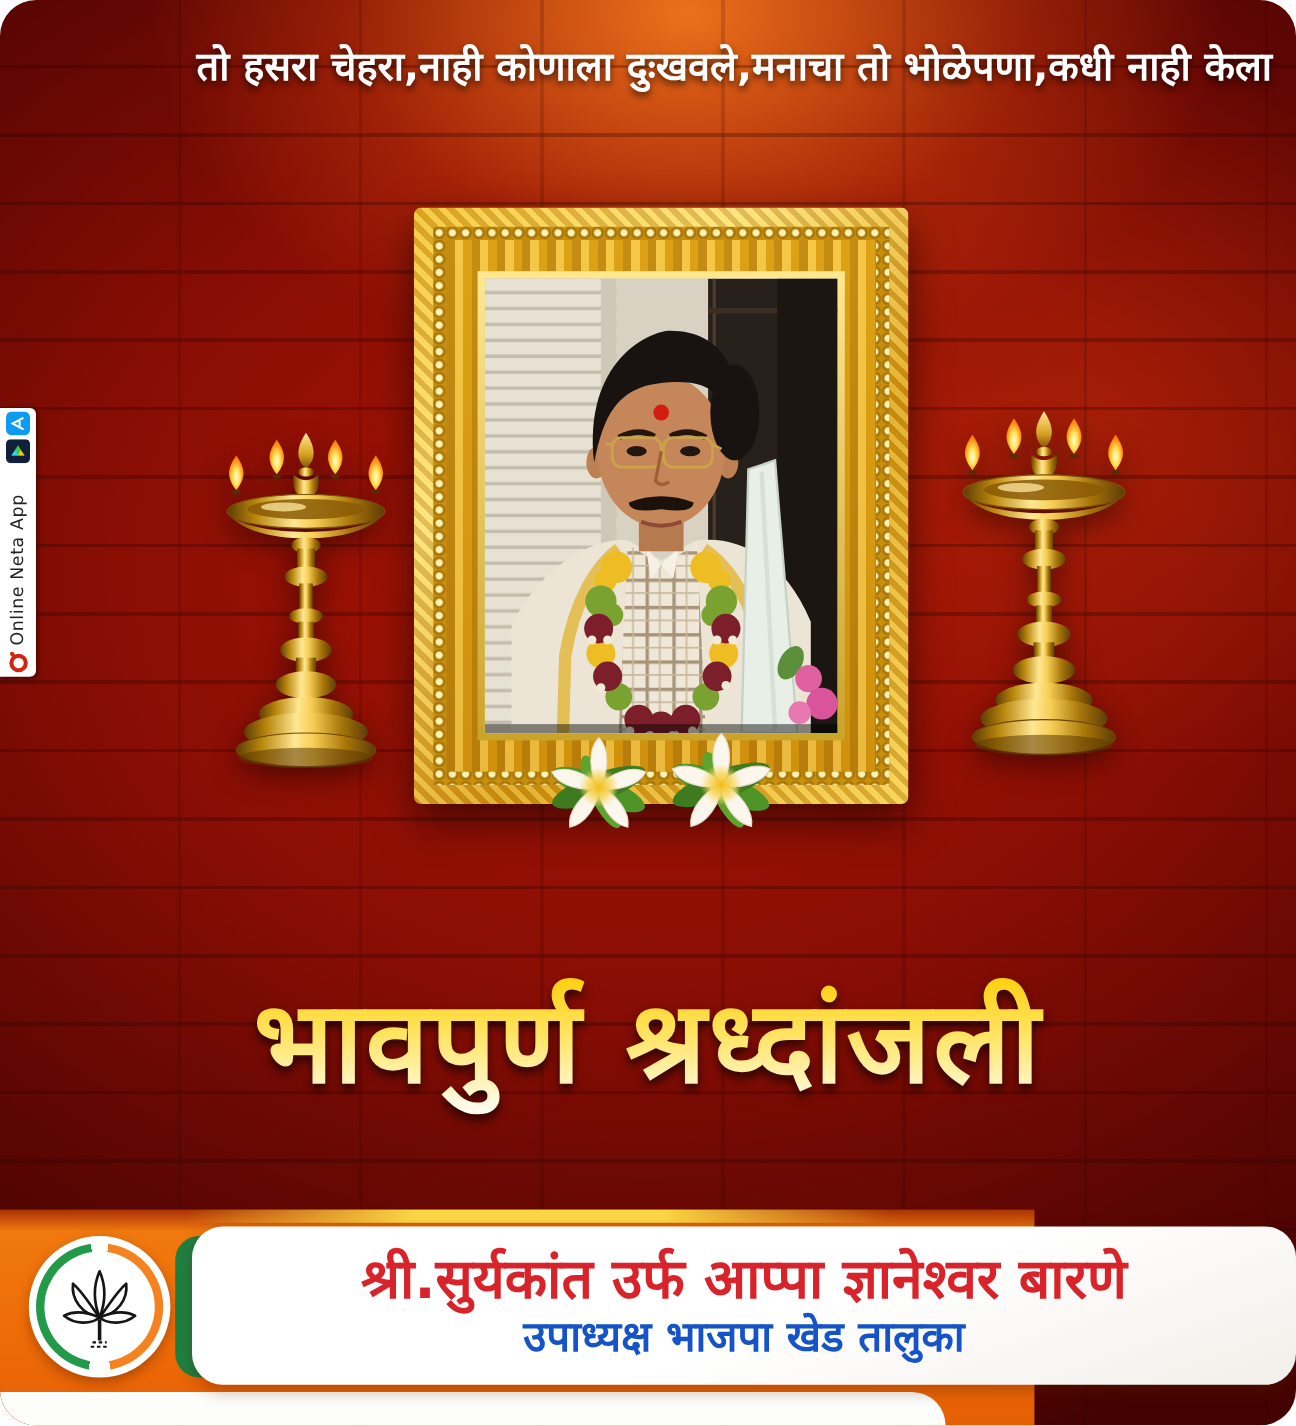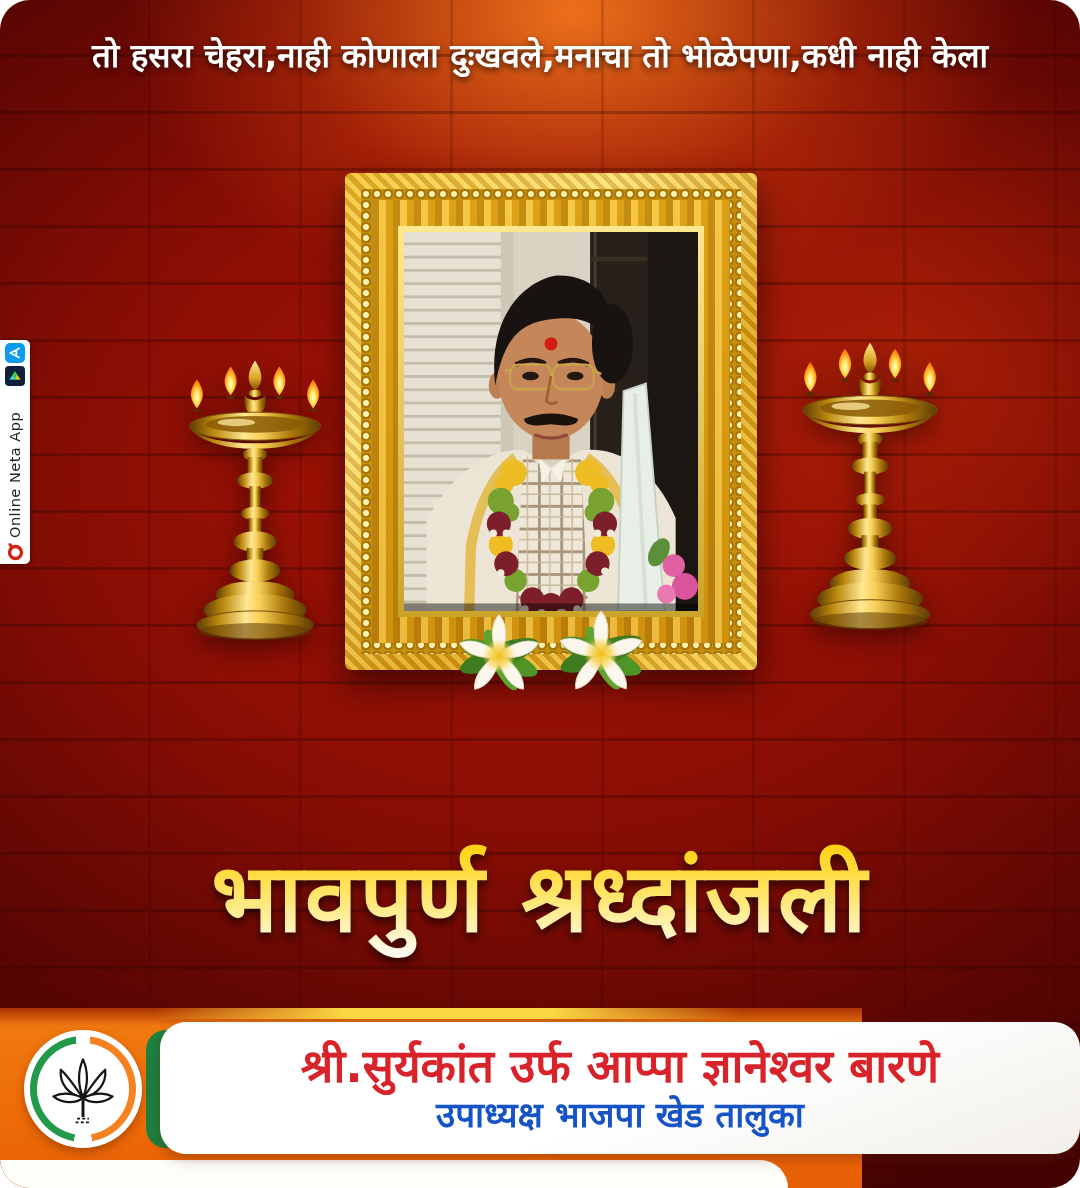--- a/index.html
+++ b/index.html
@@ -22,7 +22,7 @@
   
   .quote{
     position:absolute;z-index:3;top:30px;left:20px;right:20px;
-    text-align:center;color:#ffffff;font-weight:bold;font-size:33px;line-height:1.55;
+    text-align:right;color:#ffffff;font-weight:bold;font-size:33px;line-height:1.55;
     text-shadow:0 3px 6px rgba(0,0,0,.65);
   }
   

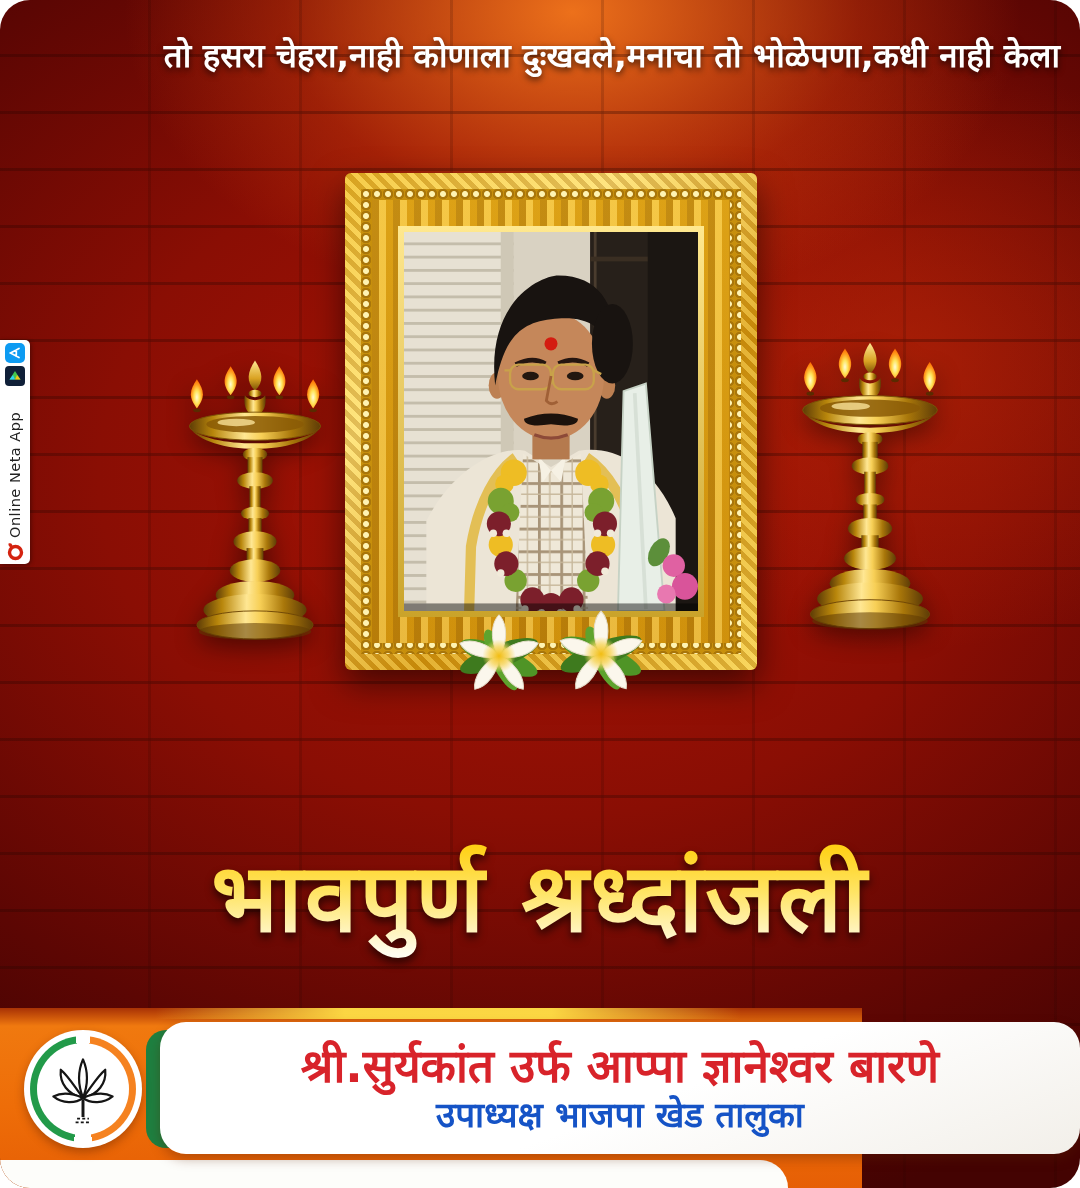--- a/index.html
+++ b/index.html
@@ -60,7 +60,7 @@
   .lamp-right{left:793px;top:340px;width:154px;height:300px;}
   
   .title{
-    position:absolute;z-index:3;top:829px;left:0;right:0;text-align:center;
+    position:absolute;z-index:3;top:800px;left:0;right:0;text-align:center;
     font-size:95px;font-weight:800;letter-spacing:2px;
     background:linear-gradient(180deg,#ffd012 12%,#ffe463 48%,#fffdf0 96%);
     -webkit-background-clip:text;background-clip:text;color:transparent;

